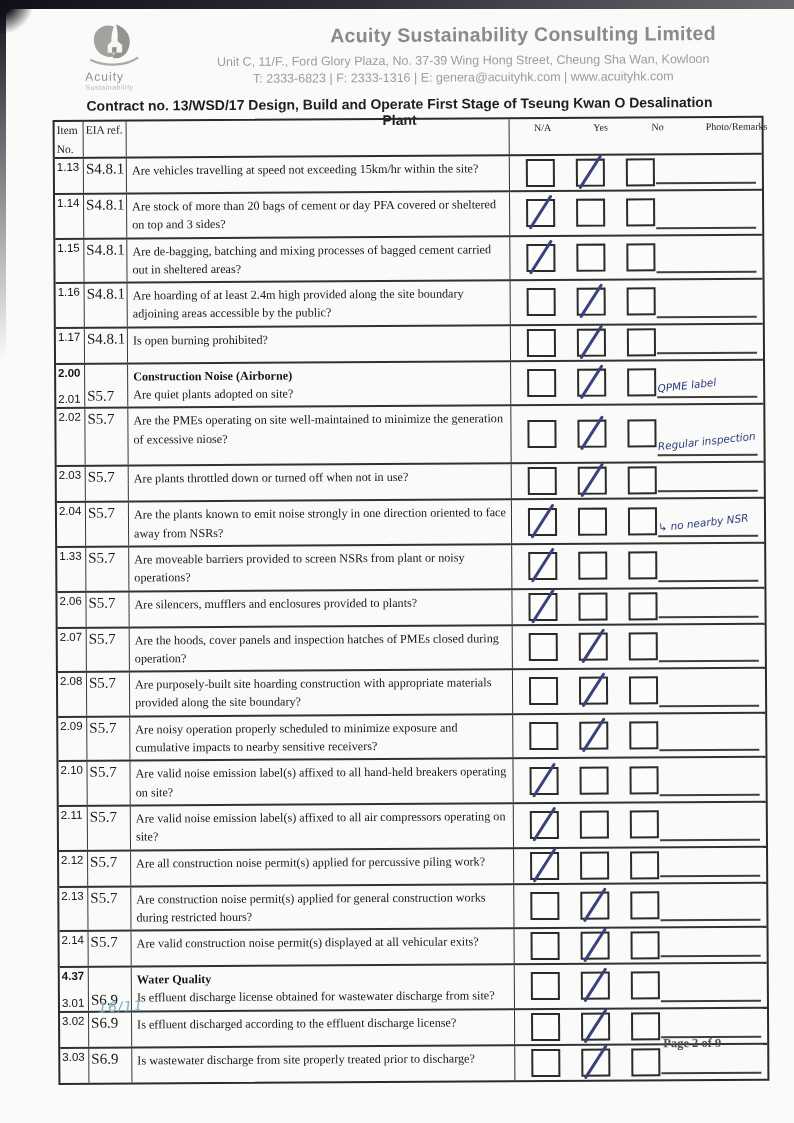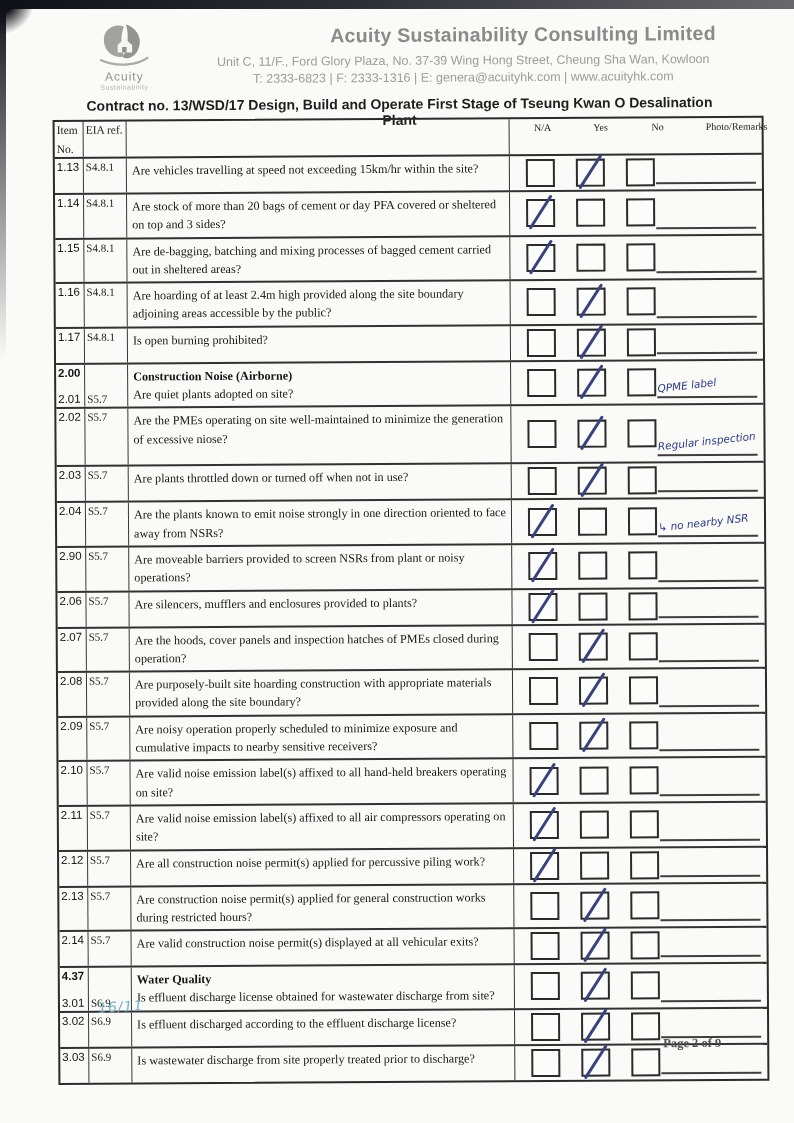--- a/index.html
+++ b/index.html
@@ -14,7 +14,7 @@
   .sheet{position:absolute; inset:0; transform:rotate(-0.35deg); transform-origin:380px 520px;}
 
   
-  .logo{position:absolute; left:72px; top:20px; width:110px; text-align:center; color:#909090;}
+  .logo{position:absolute; left:88px; top:20px; width:110px; color:#909090;}
   .logo .logo-word{font-family:"Liberation Sans",sans-serif; font-size:12px; letter-spacing:1px; color:#8f8f8f; margin-top:-2px;}
   .logo .logo-sub{font-family:"Liberation Sans",sans-serif; font-size:7px; letter-spacing:.5px; color:#b5b5b3;}
   .company{position:absolute; left:178px; right:40px; top:24px; text-align:center;

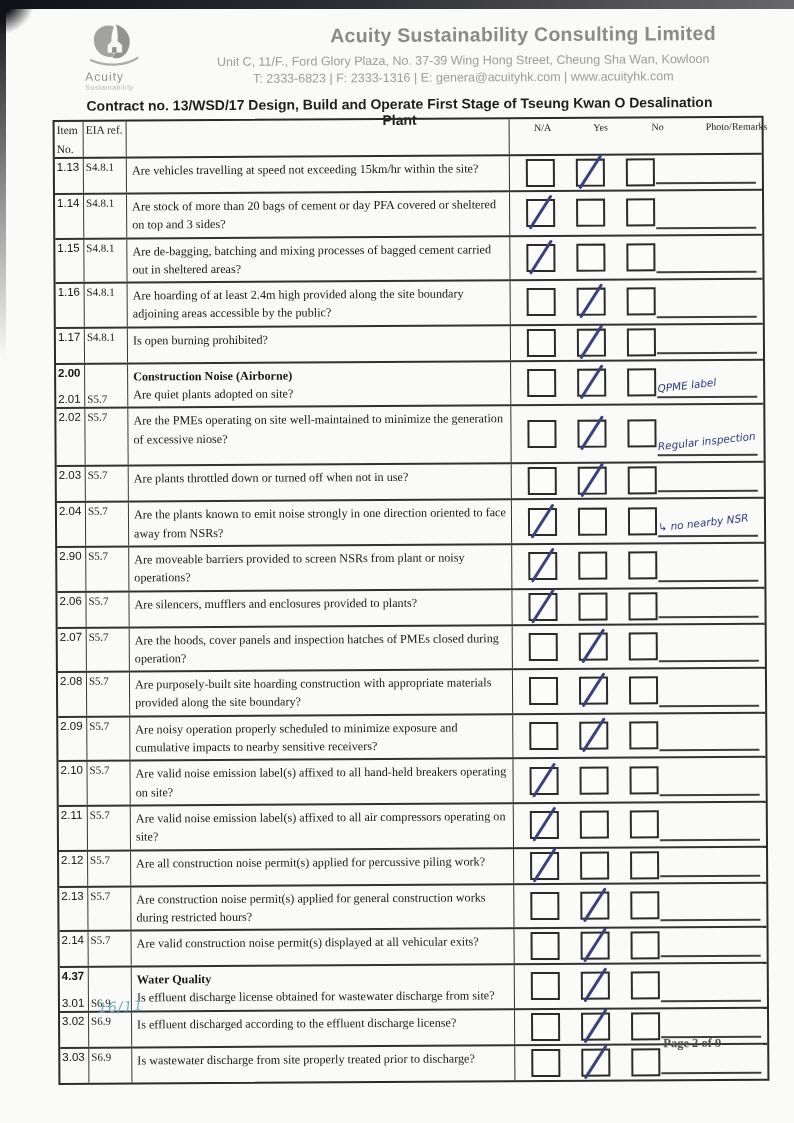--- a/index.html
+++ b/index.html
@@ -34,7 +34,7 @@
   .c-item{border-right:1.6px solid #383838; padding:2px 1px 2px 2px;
     font-family:"Liberation Sans",sans-serif; font-size:11.5px; color:#141414;
     display:flex; flex-direction:column; justify-content:space-between;}
-  .c-eia{border-right:1.6px solid #383838; padding:2px 1px 2px 2px; font-size:11px; color:#1a1a1a;
+  .c-eia{border-right:1.6px solid #383838; padding:2px 1px 2px 2px; font-size:15px; color:#1a1a1a;
     display:flex; flex-direction:column;}
   .has-section .c-eia{justify-content:flex-end;}
   .c-q{border-right:1.8px solid #303030; padding:3px 4px 3px 5px; font-size:12.2px; color:#161616; line-height:1.5;

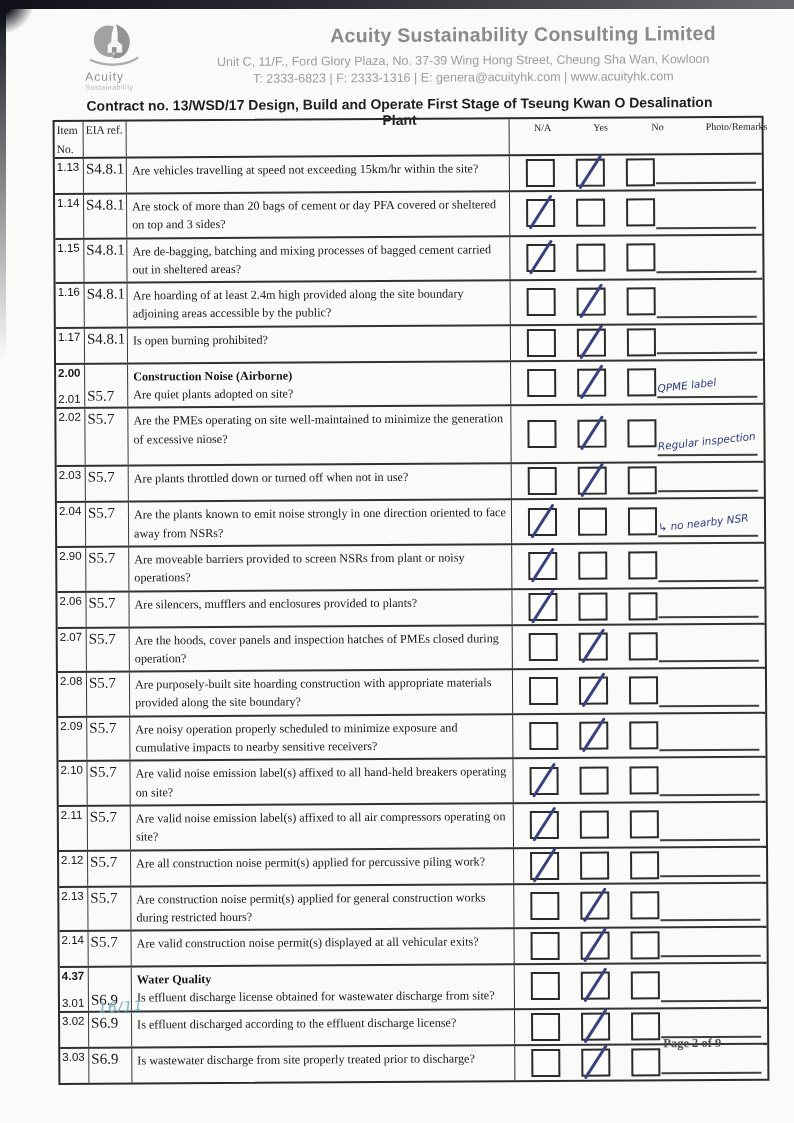--- a/index.html
+++ b/index.html
@@ -320,7 +320,7 @@
           <div class="row lines-1">
     <div class="cell c-item">
 
-      <span class="f-item">2.90</span>
+      <span class="f-item">1.33</span>
     </div>
     <div class="cell c-eia">
       <span class="f-eia">S5.7</span>

